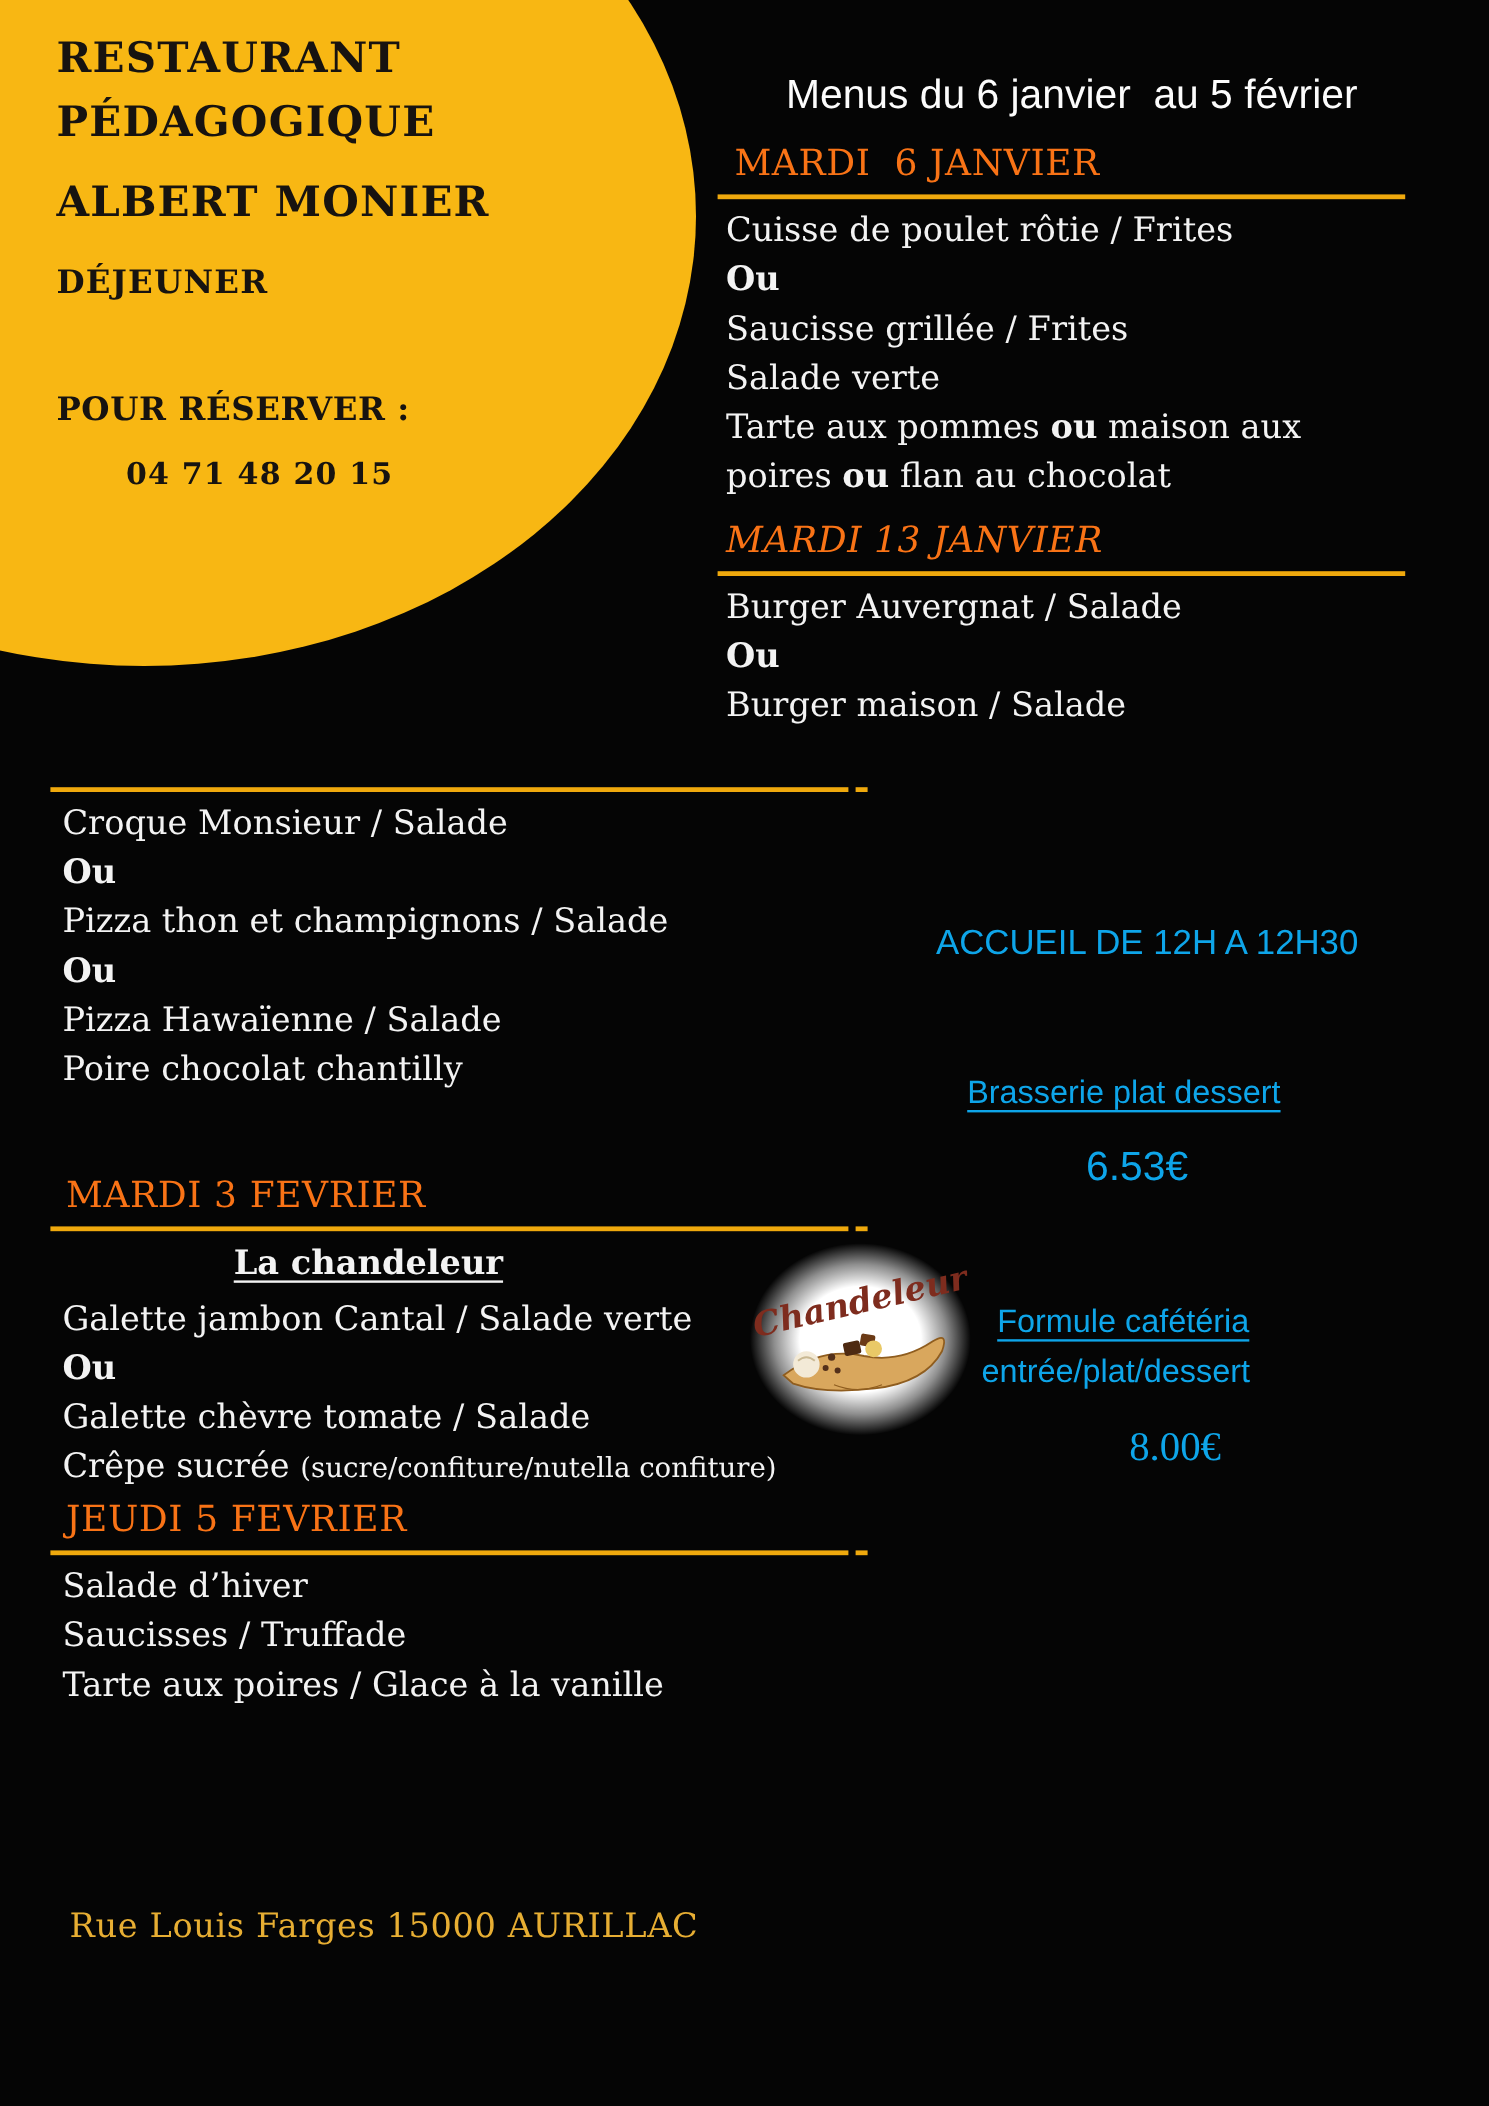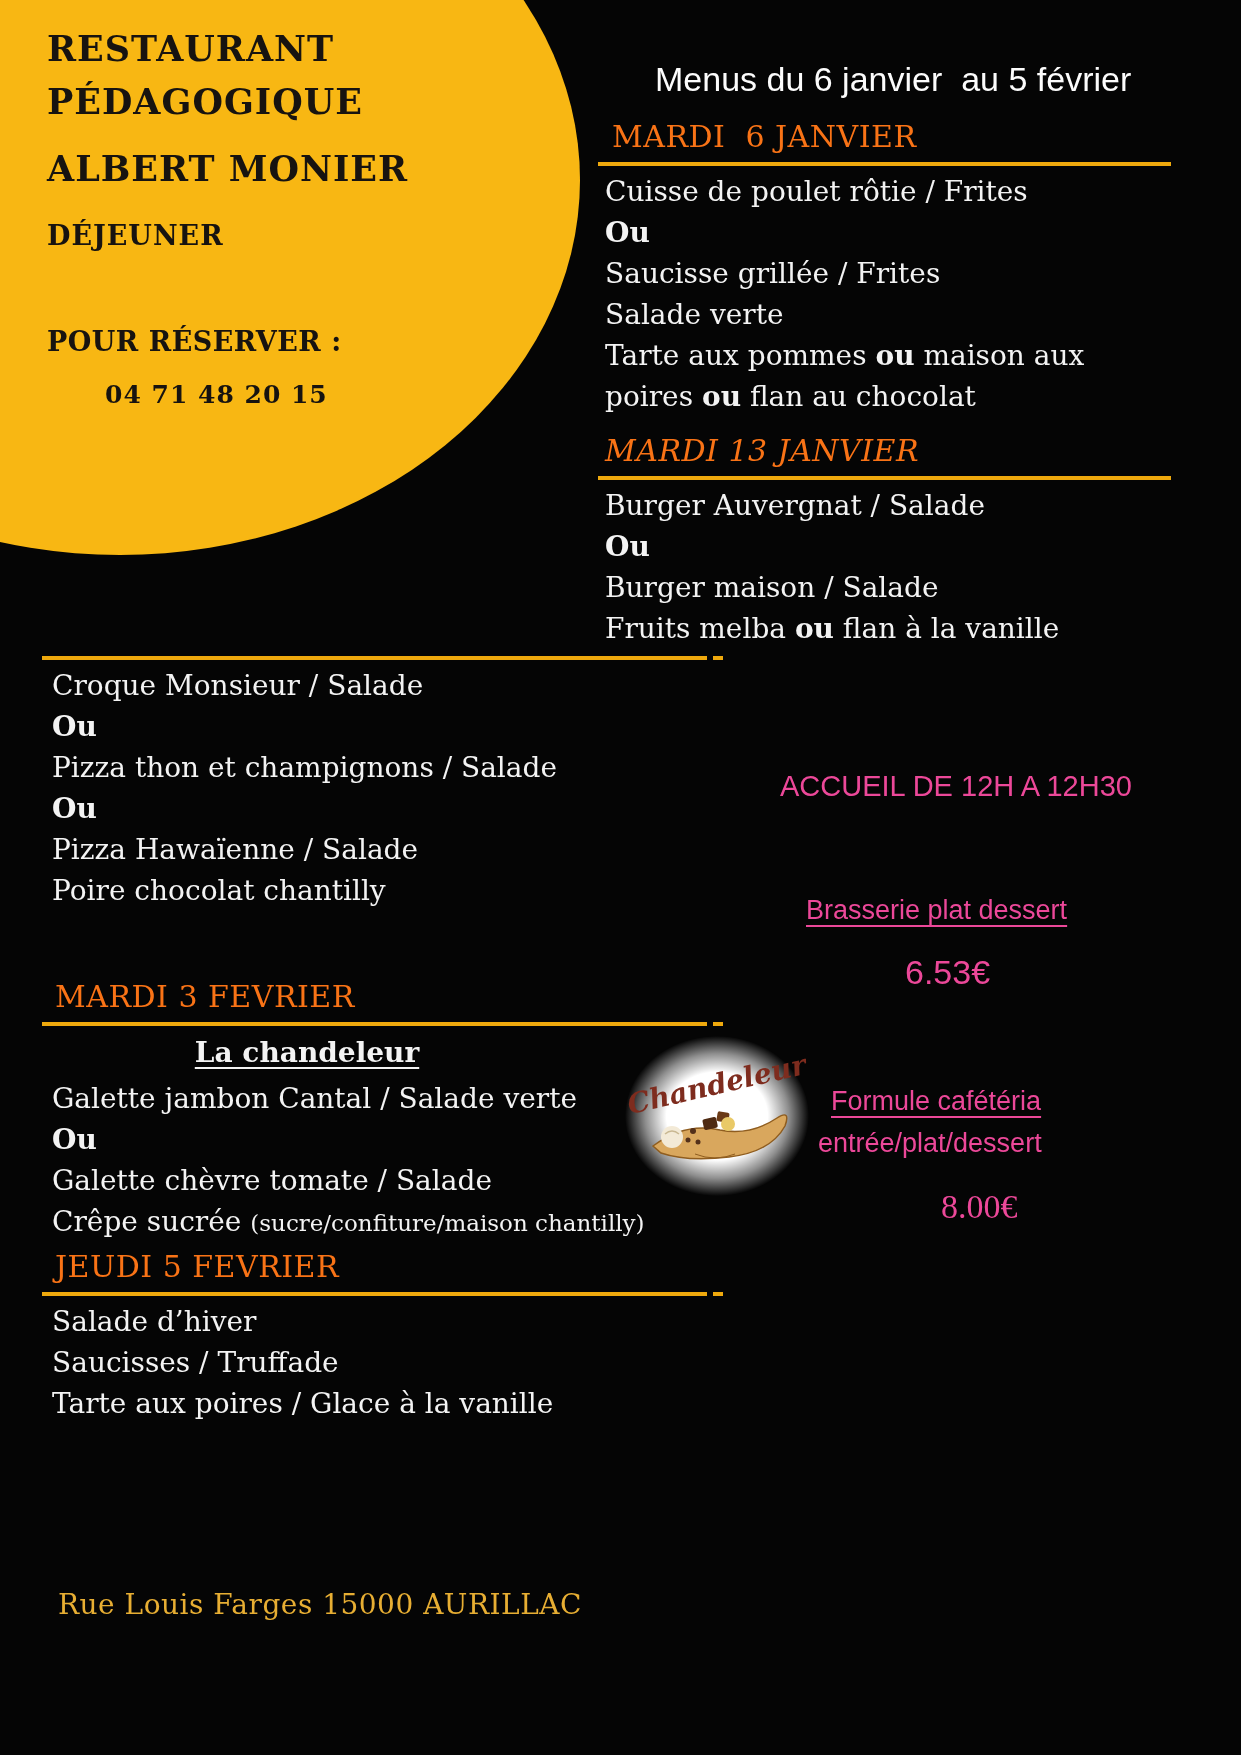--- a/index.html
+++ b/index.html
@@ -115,7 +115,6 @@
       <p class="line"><span>Burger Auvergnat / Salade</span></p>
       <p class="line"><span class="b">Ou</span></p>
       <p class="line"><span>Burger maison / Salade</span></p>
-      <p class="line"><span>Fruits melba </span><span class="b">ou</span><span> flan à la vanille</span></p>
     </div>
   </section>
 

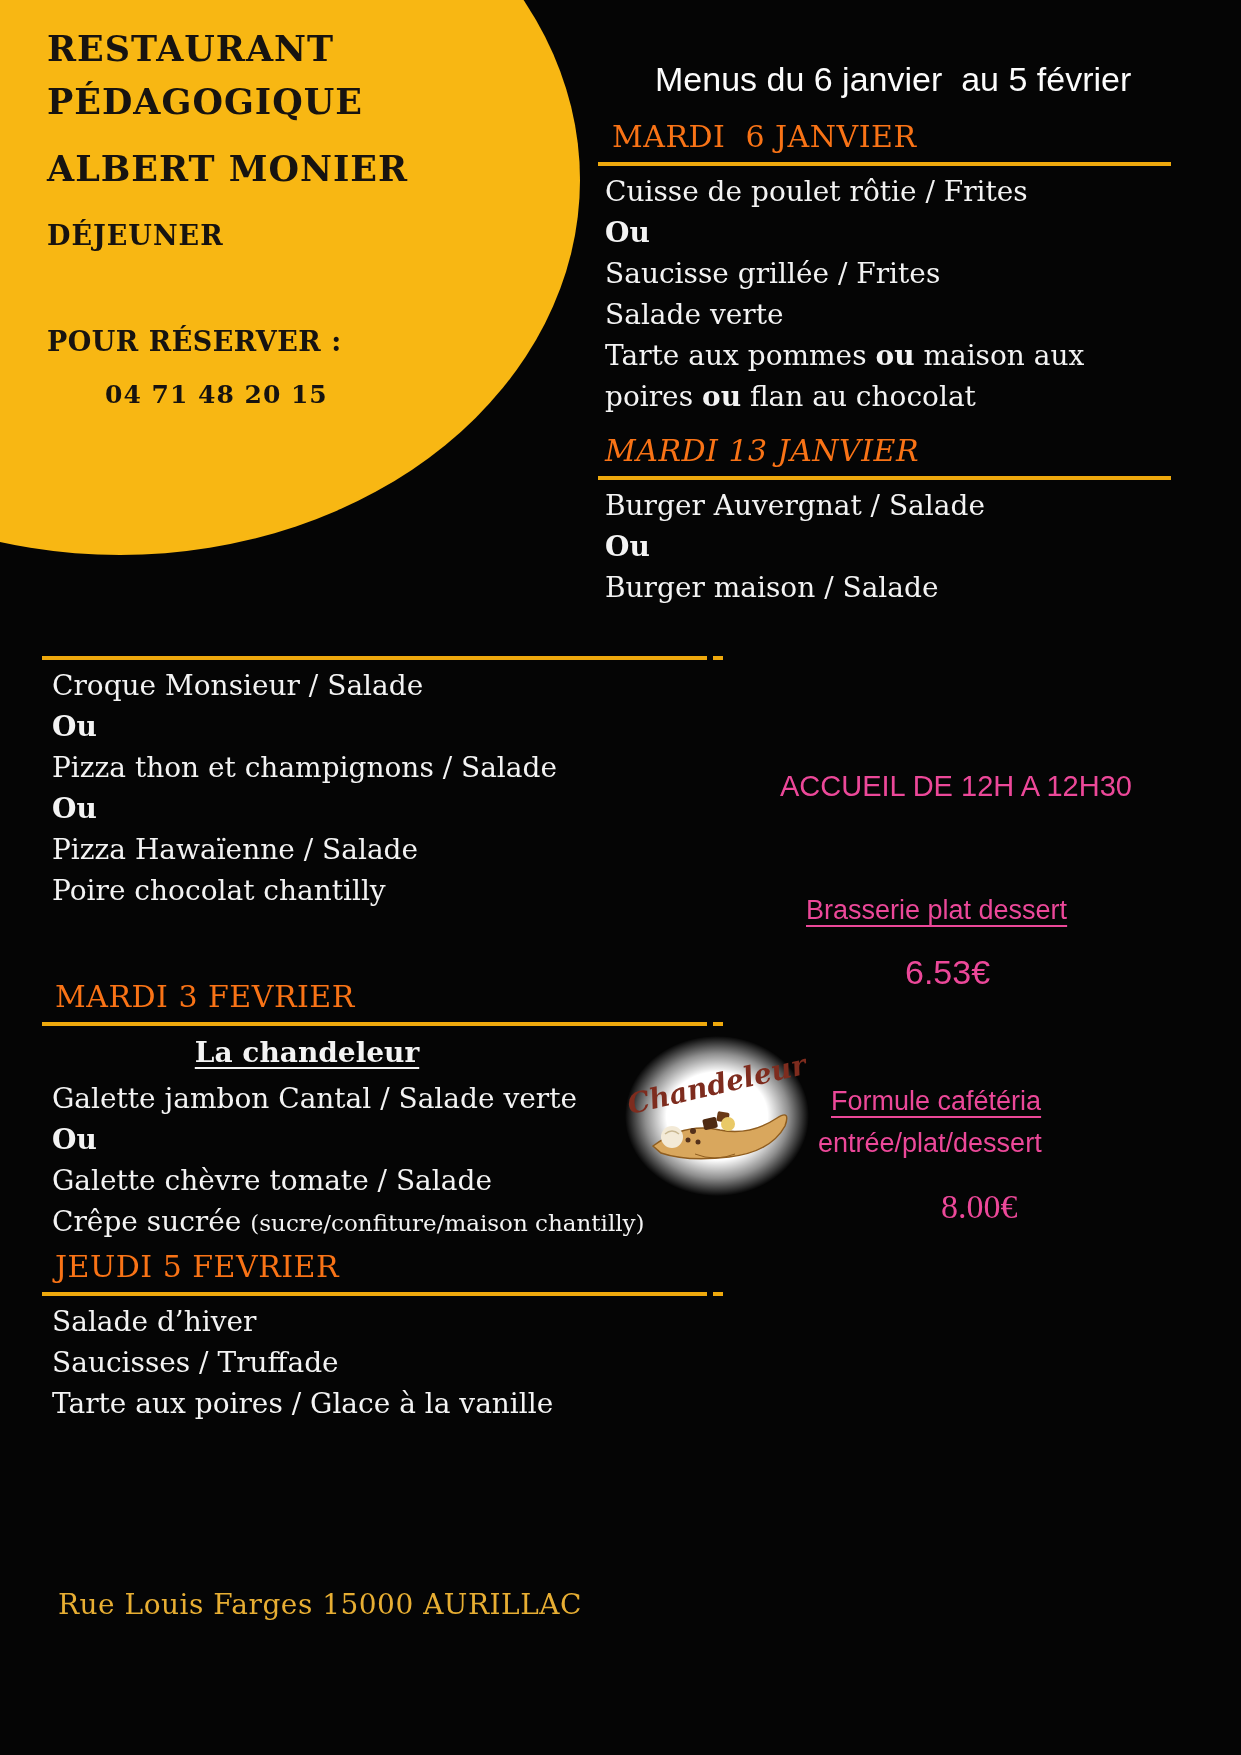--- a/index.html
+++ b/index.html
@@ -62,7 +62,7 @@
   .s5 .items{padding-left:10px;}
 
   
-  .gold-sans{position:absolute;font-family:"Liberation Sans",sans-serif;color:#ec4899;text-align:right;}
+  .gold-sans{position:absolute;font-family:"Liberation Sans",sans-serif;color:#0ea5e9;text-align:right;}
   .accueil{left:780px;top:770px;font-size:29px;}
   .offer{font-size:27px;text-decoration:underline;text-underline-offset:6px;text-decoration-thickness:2px;}
   .brasserie{left:806px;top:895px;}

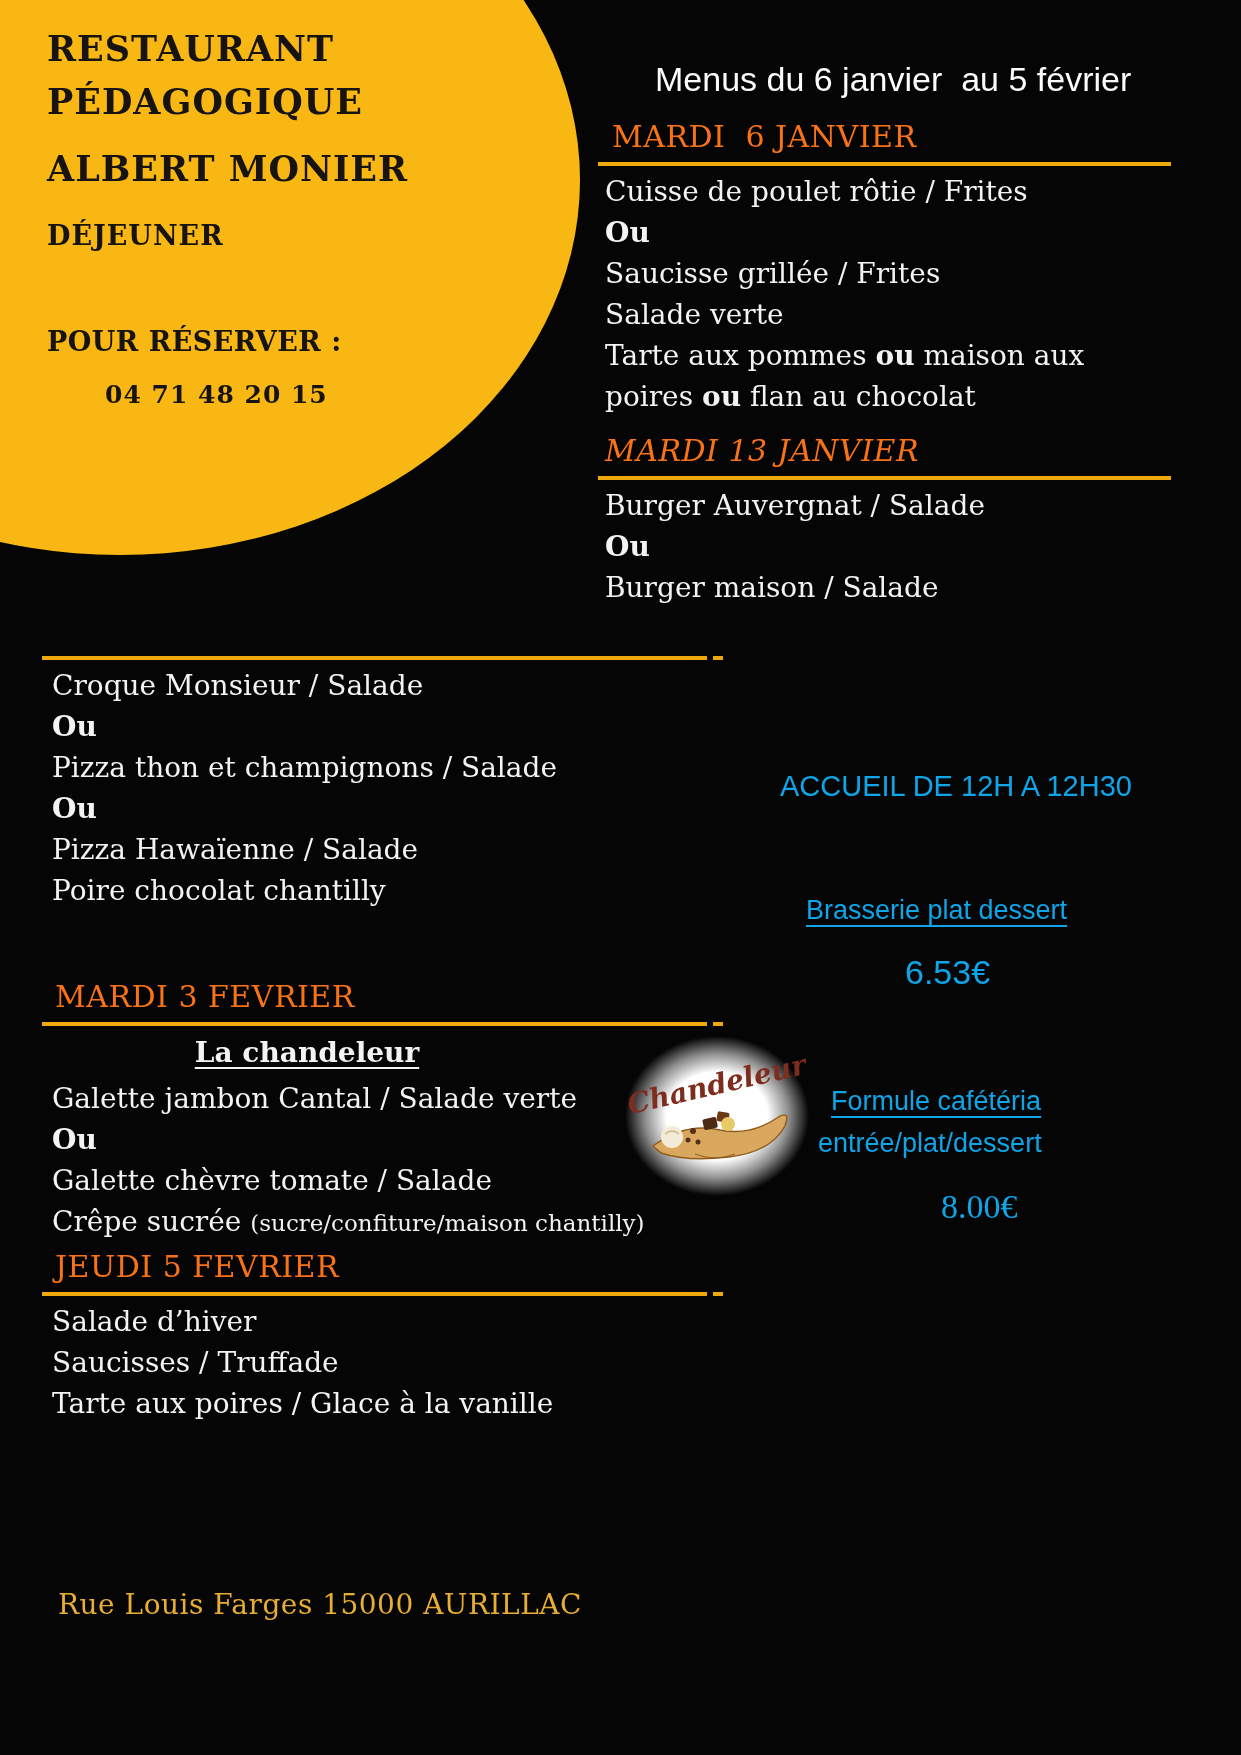--- a/index.html
+++ b/index.html
@@ -138,7 +138,7 @@
       <p class="line"><span>Galette jambon Cantal / Salade verte</span></p>
       <p class="line"><span class="b">Ou</span></p>
       <p class="line"><span>Galette chèvre tomate / Salade</span></p>
-      <p class="line"><span>Crêpe sucrée </span><span class="sm">(sucre/confiture/maison chantilly)</span></p>
+      <p class="line"><span>Crêpe sucrée </span><span class="sm">(sucre/confiture/nutella confiture)</span></p>
     </div>
   </section>
 

